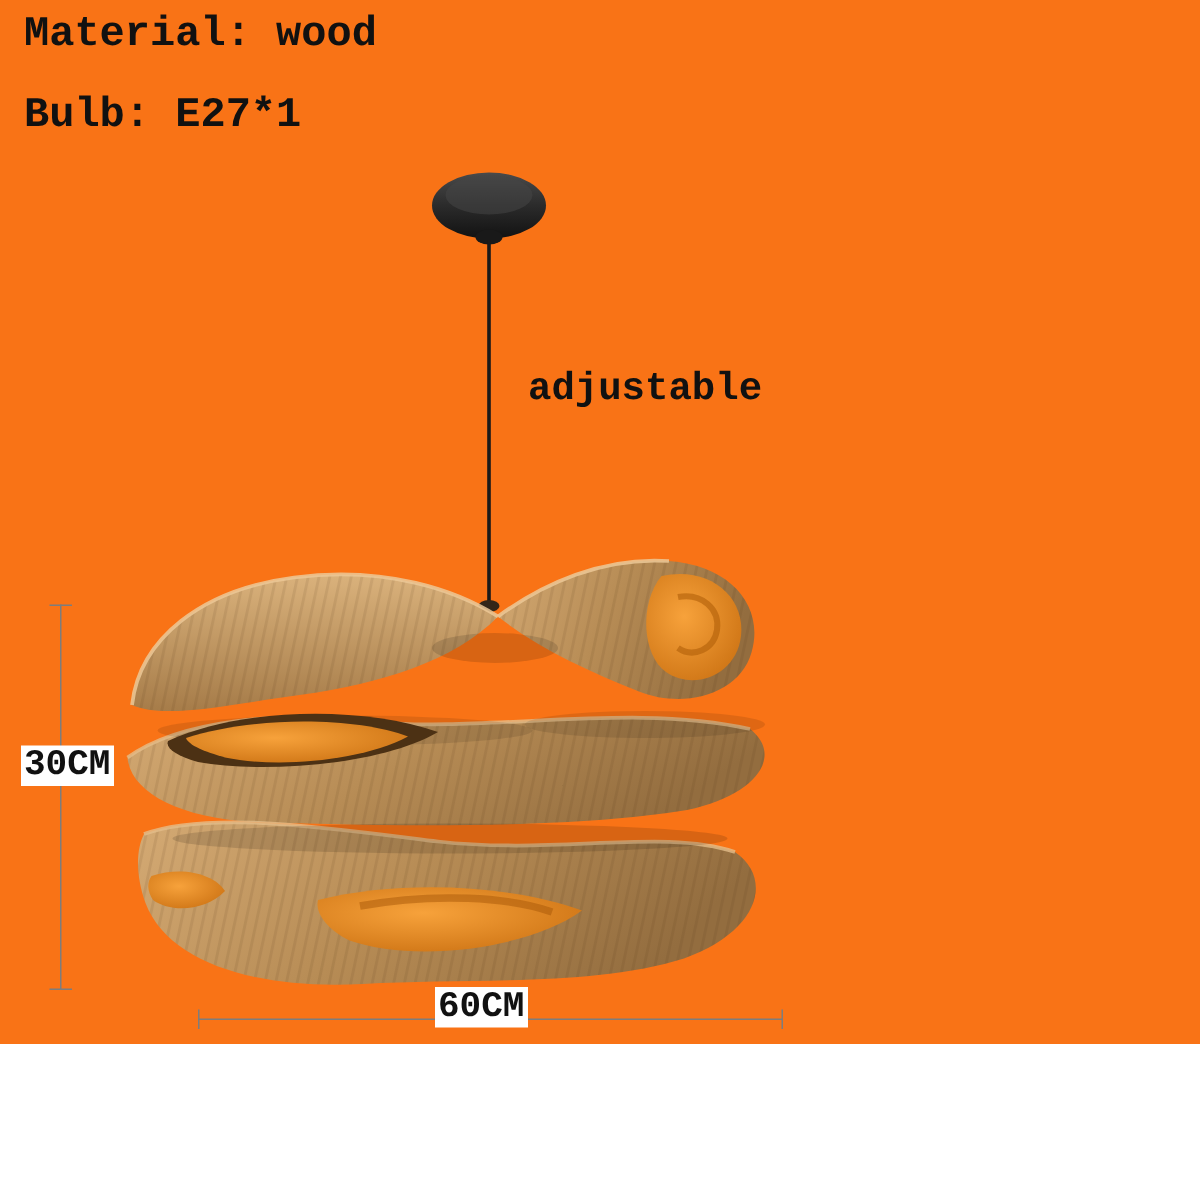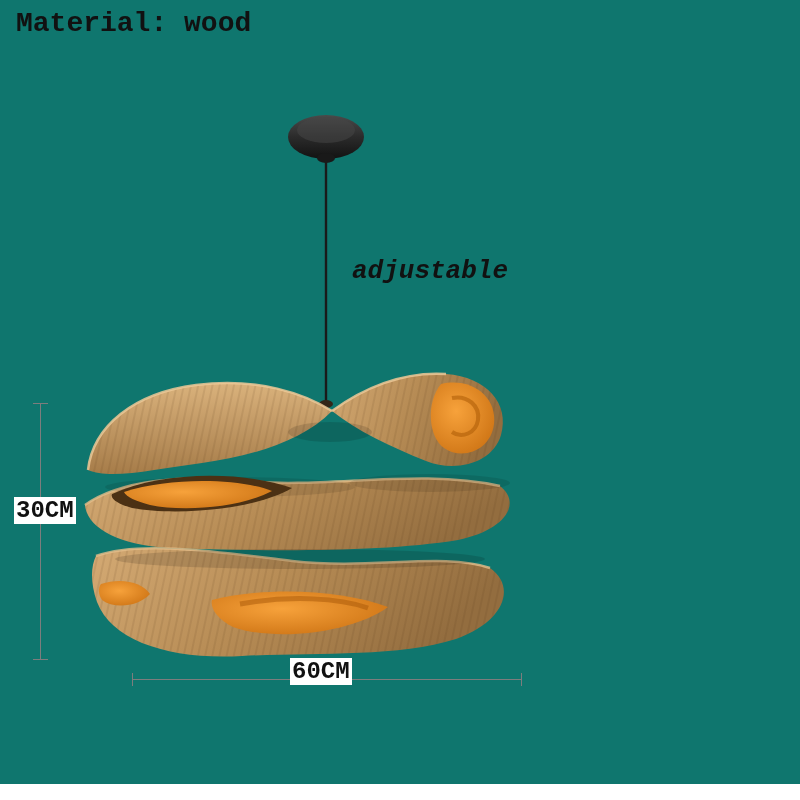--- a/index.html
+++ b/index.html
@@ -4,7 +4,7 @@
 <style>
   html,body{margin:0;padding:0;background:#ffffff;}
   .stage{
-    position:relative;width:800px;height:784px;background:#0f766e;overflow:hidden;
+    position:relative;width:800px;height:696px;background:#f97316;overflow:hidden;
     font-family:"Liberation Mono","DejaVu Sans Mono",monospace;color:#111;
   }
   .label{position:absolute;white-space:nowrap;font-weight:bold;letter-spacing:0;}

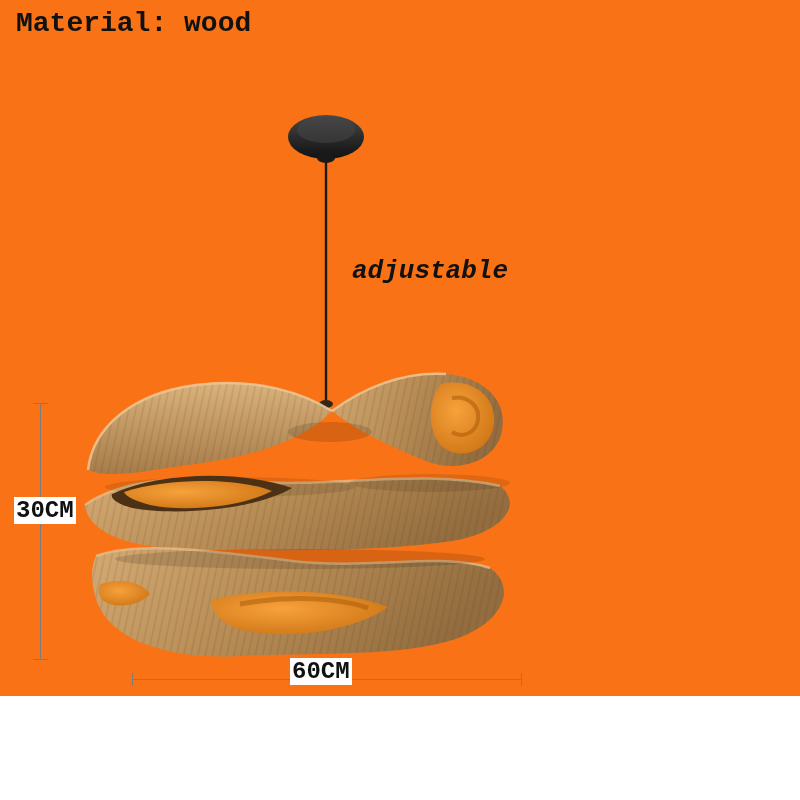--- a/index.html
+++ b/index.html
@@ -24,6 +24,7 @@
 <div class="stage">
 
   <div class="label spec" style="left:16px;top:8px;">Material: wood</div>
+  <div class="label spec" style="left:16px;top:62px;">Bulb: E27*1</div>
 
   <div class="label note-label" style="left:352px;top:256px;font-style:italic;">adjustable</div>
 

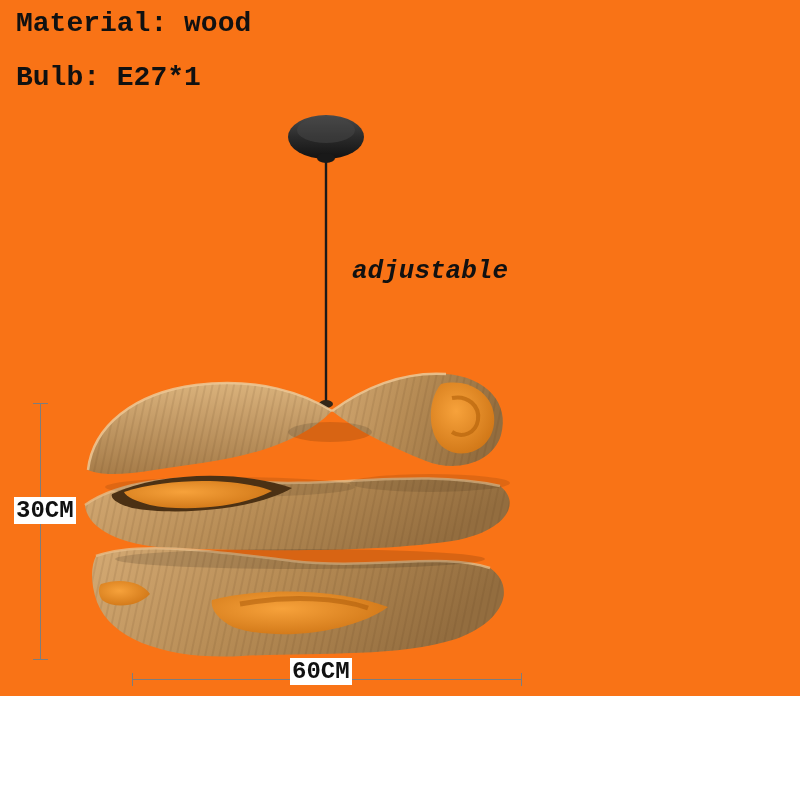--- a/index.html
+++ b/index.html
@@ -26,7 +26,7 @@
   <div class="label spec" style="left:16px;top:8px;">Material: wood</div>
   <div class="label spec" style="left:16px;top:62px;">Bulb: E27*1</div>
 
-  <div class="label note-label" style="left:352px;top:256px;font-style:italic;">adjustable</div>
+  <div class="label note-label" style="left:352px;top:244px;">adjustable</div>
 
   <div class="dim-line dim-v" style="left:40px;top:403px;height:257px;"></div>
   <div class="tick-h" style="left:33px;top:403px;"></div>

